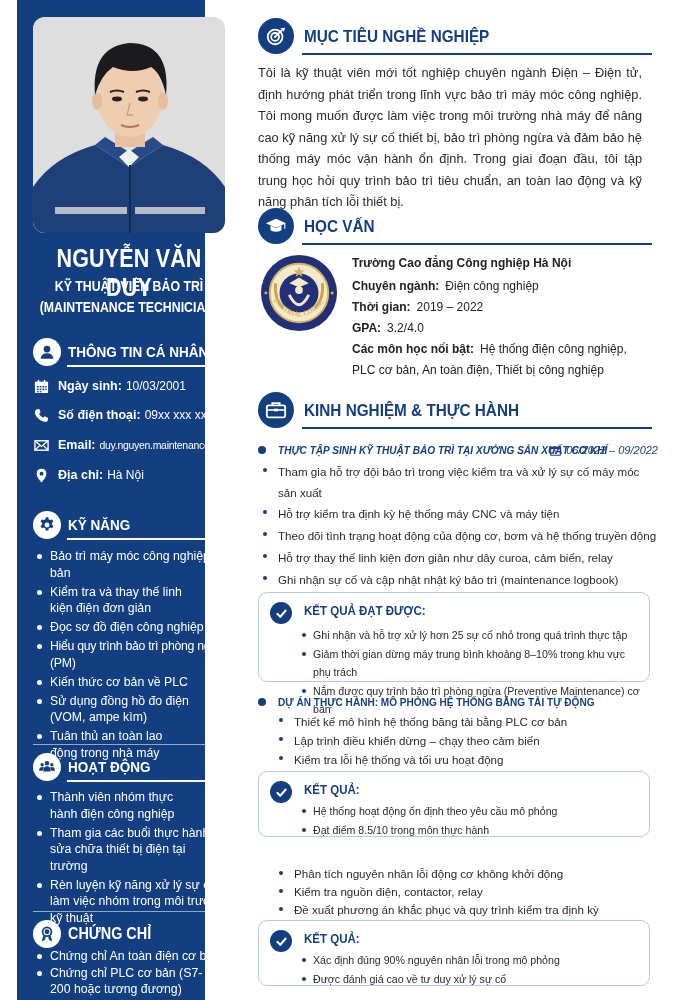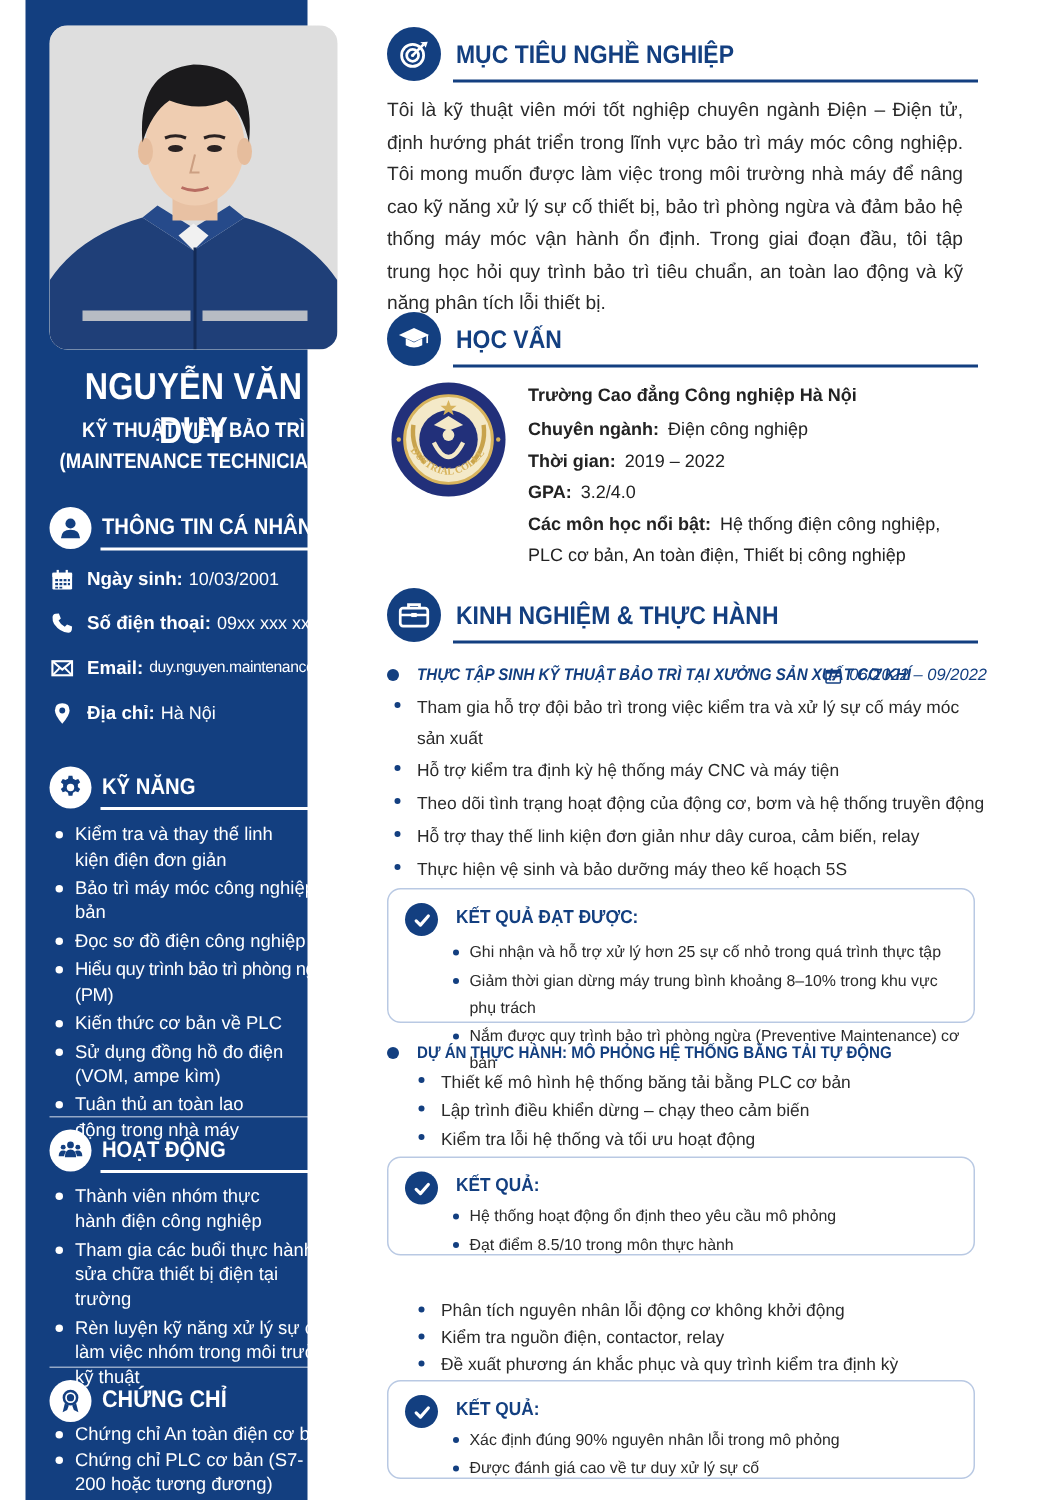--- a/index.html
+++ b/index.html
@@ -377,6 +377,7 @@
     <li>Hỗ trợ kiểm tra định kỳ hệ thống máy CNC và máy tiện</li>
     <li>Theo dõi tình trạng hoạt động của động cơ, bơm và hệ thống truyền động</li>
     <li>Hỗ trợ thay thế linh kiện đơn giản như dây curoa, cảm biến, relay</li>
+    <li>Ghi nhận sự cố và cập nhật nhật ký bảo trì (maintenance logbook)</li>
     <li>Thực hiện vệ sinh và bảo dưỡng máy theo kế hoạch 5S</li>
   </ul>
 

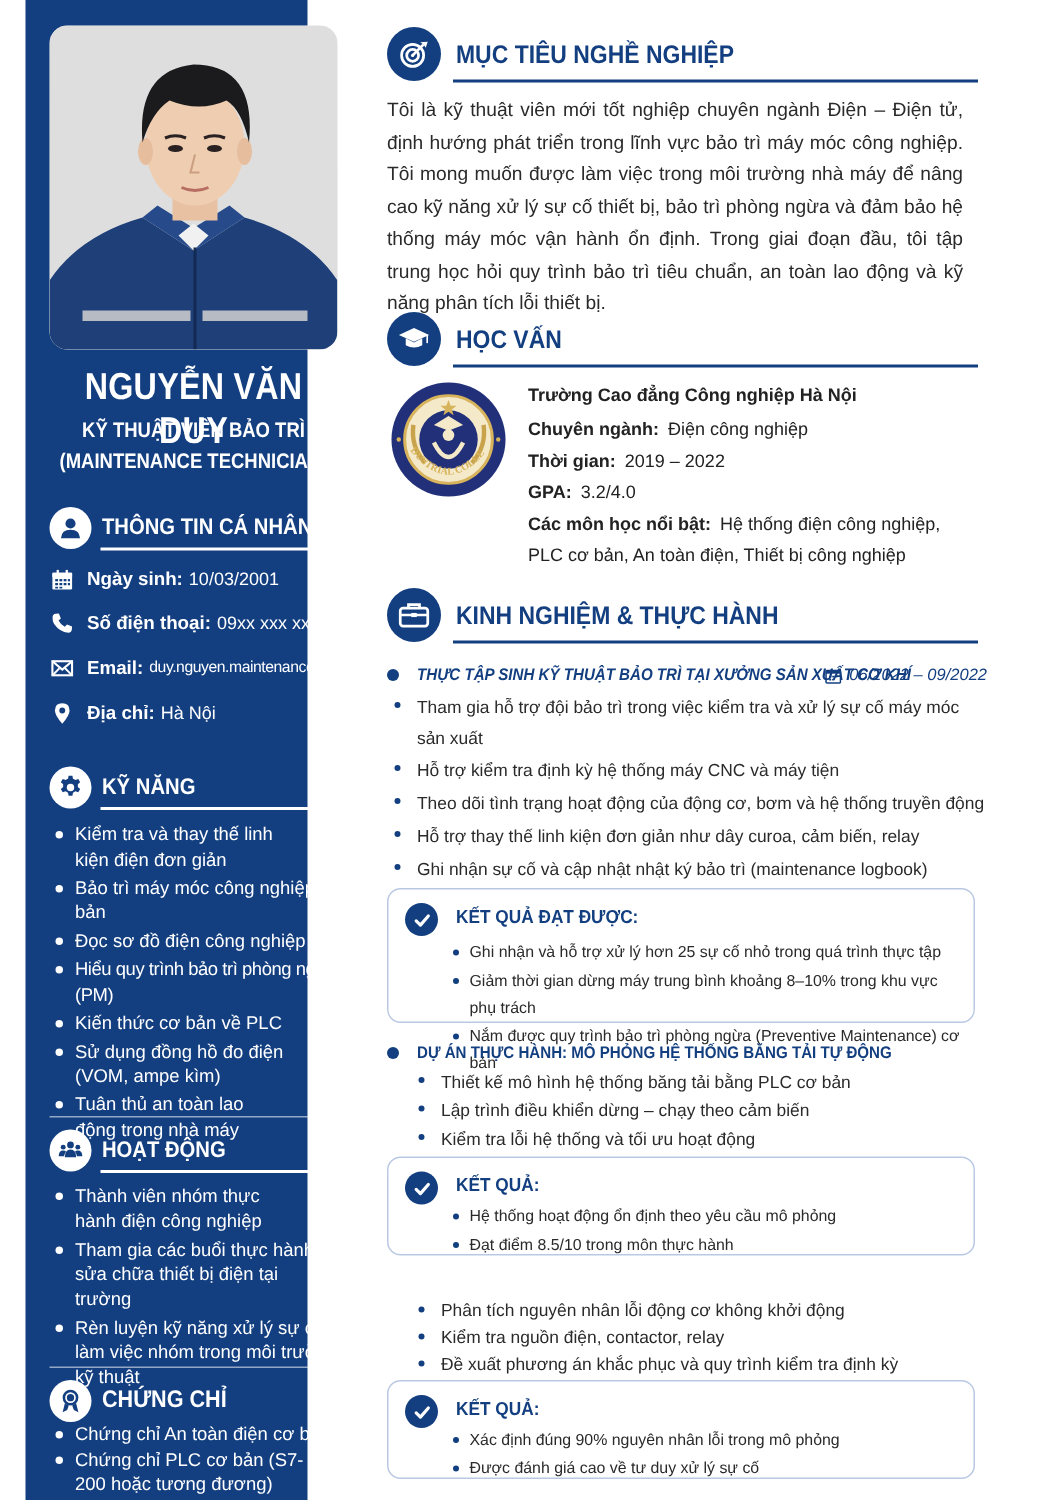--- a/index.html
+++ b/index.html
@@ -230,8 +230,8 @@
   </div>
 
   <ul class="side-list" style="top:548px;">
+    <li>Bảo trì máy móc công nghiệp cơ bản</li>
     <li style="padding-right:40px;">Kiểm tra và thay thế linh kiện điện đơn giản</li>
-    <li>Bảo trì máy móc công nghiệp cơ bản</li>
     <li>Đọc sơ đồ điện công nghiệp</li>
     <li style="letter-spacing:-0.3px;">Hiểu quy trình bảo trì phòng ngừa (PM)</li>
     <li>Kiến thức cơ bản về PLC</li>

